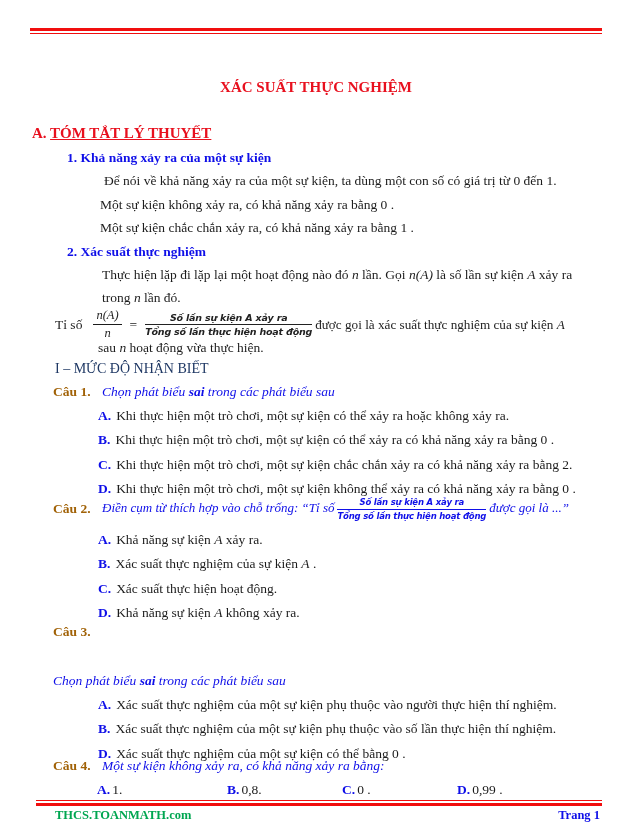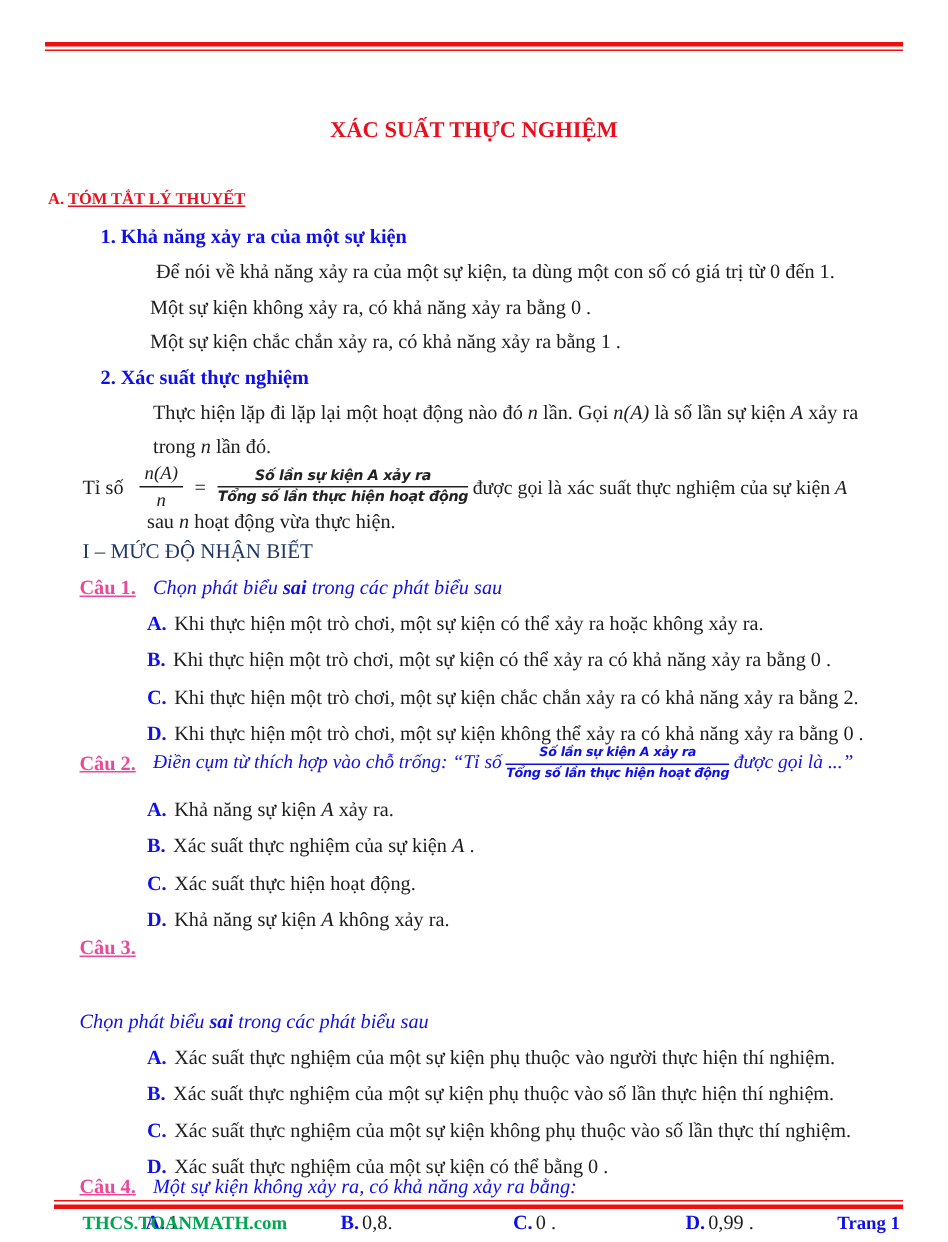--- a/index.html
+++ b/index.html
@@ -8,7 +8,7 @@
   
   .rule-top{margin:28px 30px 0 30px;height:2px;border-top:3px solid #f10e0e;border-bottom:1px solid #f10e0e;}
   .doc-title{margin-top:44px;line-height:18px;text-align:center;font-weight:bold;font-size:15px;color:#e8101e;}
-  .sec-head{margin:27px 0 0 32px;line-height:20px;font-weight:bold;font-size:11px;color:#e8101e;}
+  .sec-head{margin:27px 0 0 32px;line-height:20px;font-weight:bold;font-size:15px;color:#e8101e;}
   .sec-head.b{margin-top:3px;}
   .sec-head .u{text-decoration:underline;}
   .sub-head{margin-left:67px;line-height:23px;font-weight:bold;color:#0f0fe8;}

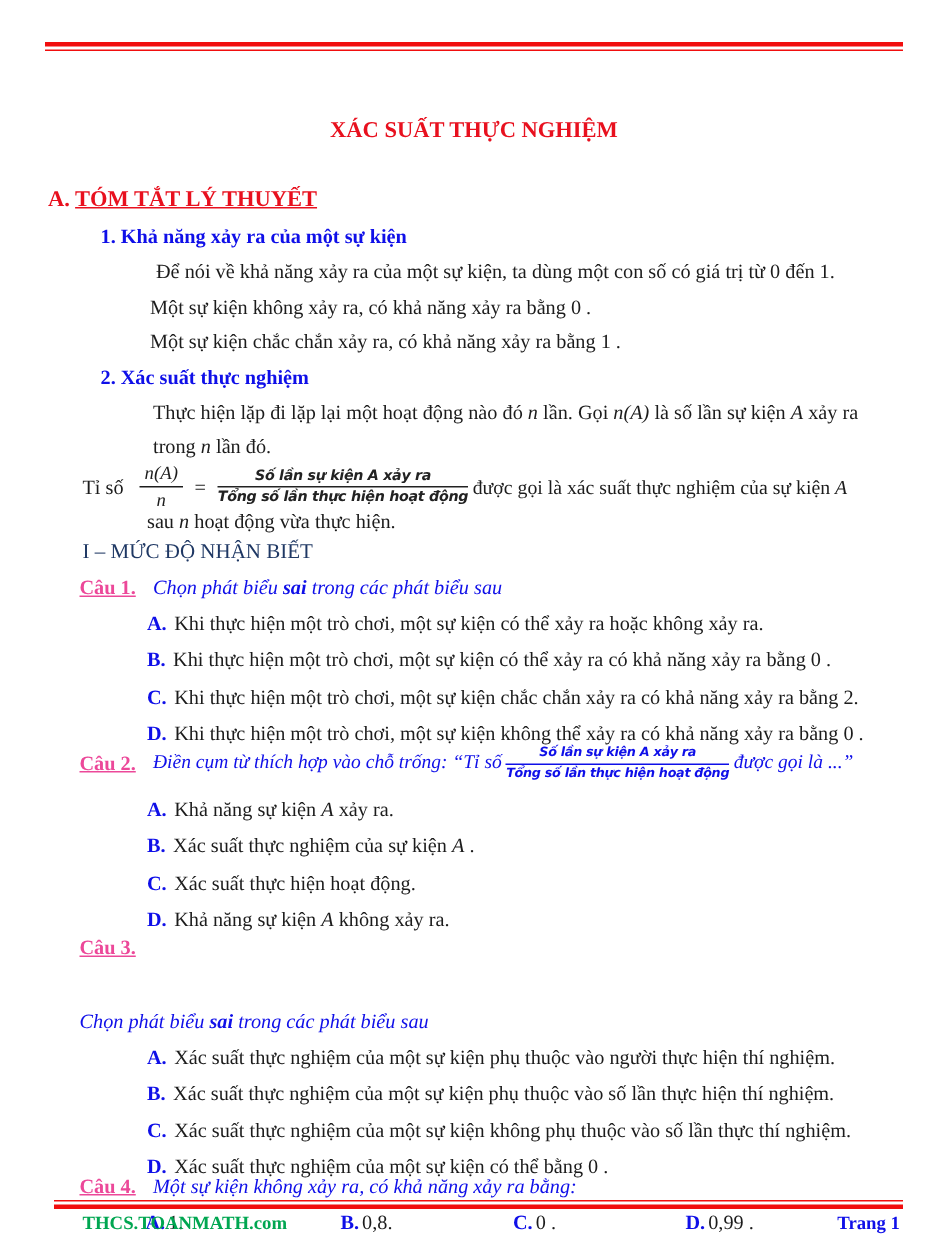--- a/index.html
+++ b/index.html
@@ -31,7 +31,7 @@
   .tail{margin:-5px 0 0 98px;line-height:18px;}
   .level{margin:1px 0 0 55px;line-height:22px;font-size:14px;color:#1f3864;}
   .q{display:flex;margin-left:53px;line-height:24px;}
-  .q .qlabel{flex:0 0 49px;font-weight:bold;color:#ec4899;text-decoration:underline;}
+  .q .qlabel{flex:0 0 49px;font-weight:bold;color:#a16207;}
   .q .qtext{color:#0f0fe8;font-style:italic;}
   .q.q2{align-items:center;height:38px;margin-top:-12px;}
   .q.q2 .qtext{font-size:13px;white-space:nowrap;}

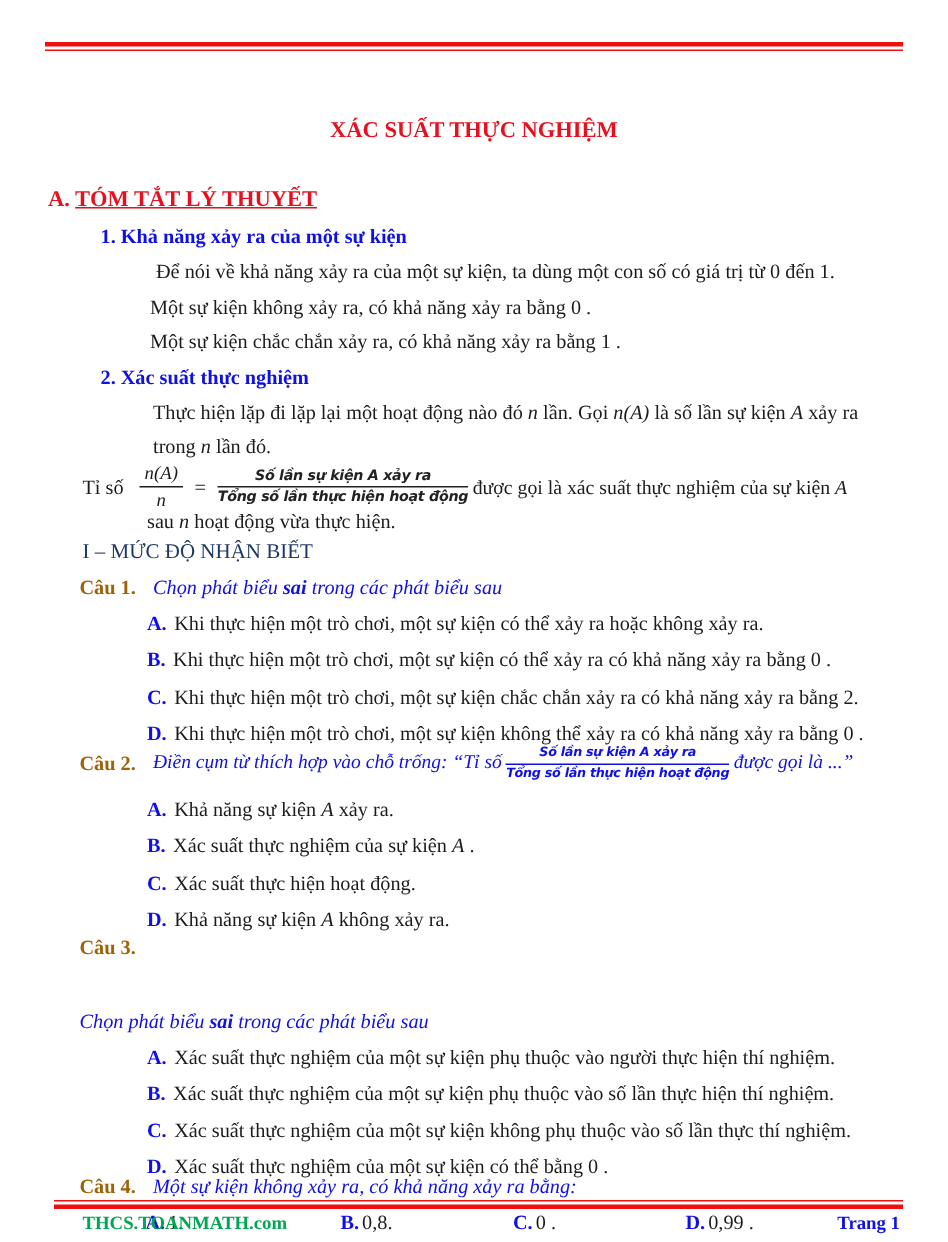--- a/index.html
+++ b/index.html
@@ -115,7 +115,6 @@
   </div>
   <div class="opt"><span class="letter">A.</span><span>Xác suất thực nghiệm của một sự kiện phụ thuộc vào người thực hiện thí nghiệm.</span><span class="mi"></span><span></span></div>
   <div class="opt"><span class="letter">B.</span><span>Xác suất thực nghiệm của một sự kiện phụ thuộc vào số lần thực hiện thí nghiệm.</span><span class="mi"></span><span></span></div>
-  <div class="opt"><span class="letter">C.</span><span>Xác suất thực nghiệm của một sự kiện không phụ thuộc vào số lần thực thí nghiệm.</span><span class="mi"></span><span></span></div>
   <div class="opt"><span class="letter">D.</span><span>Xác suất thực nghiệm của một sự kiện có thể bằng 0 .</span><span class="mi"></span><span></span></div>
 
   <div class="q q4">

